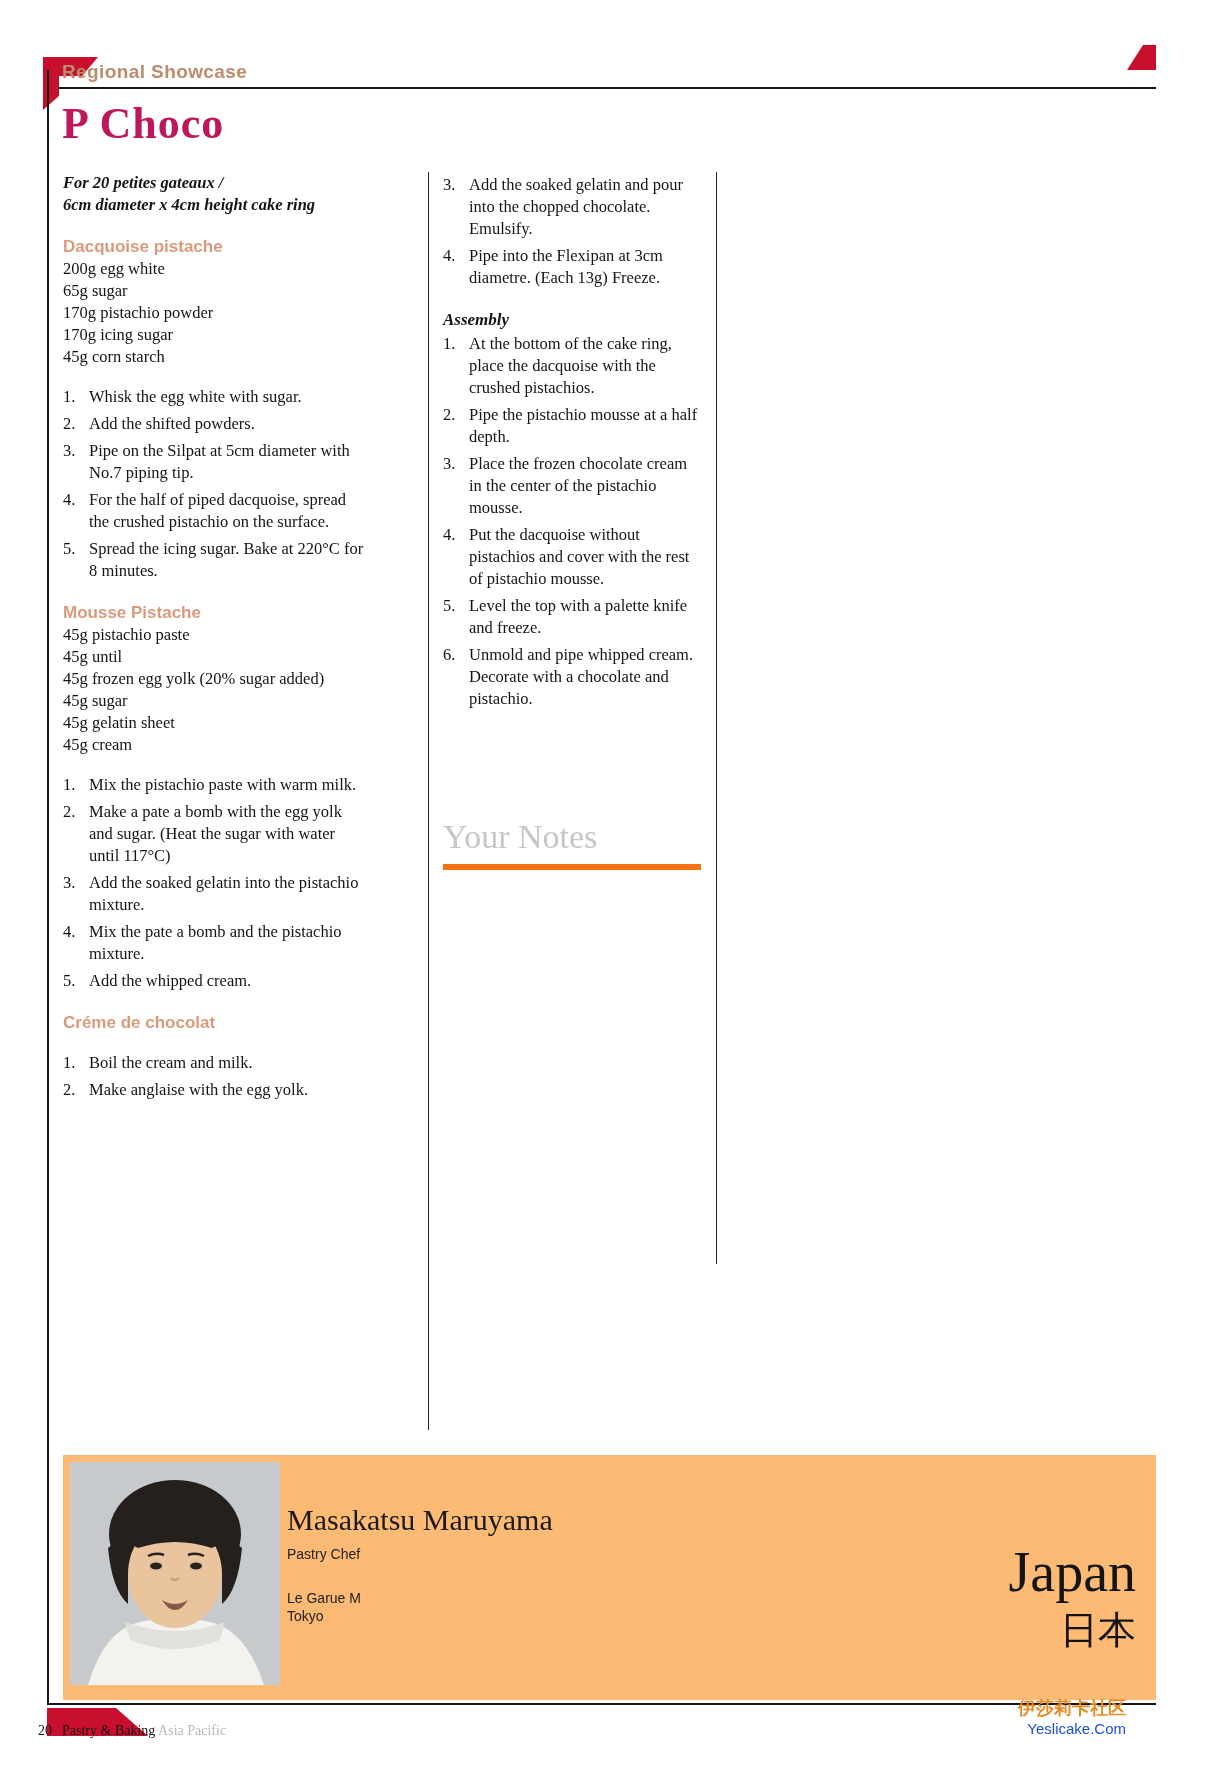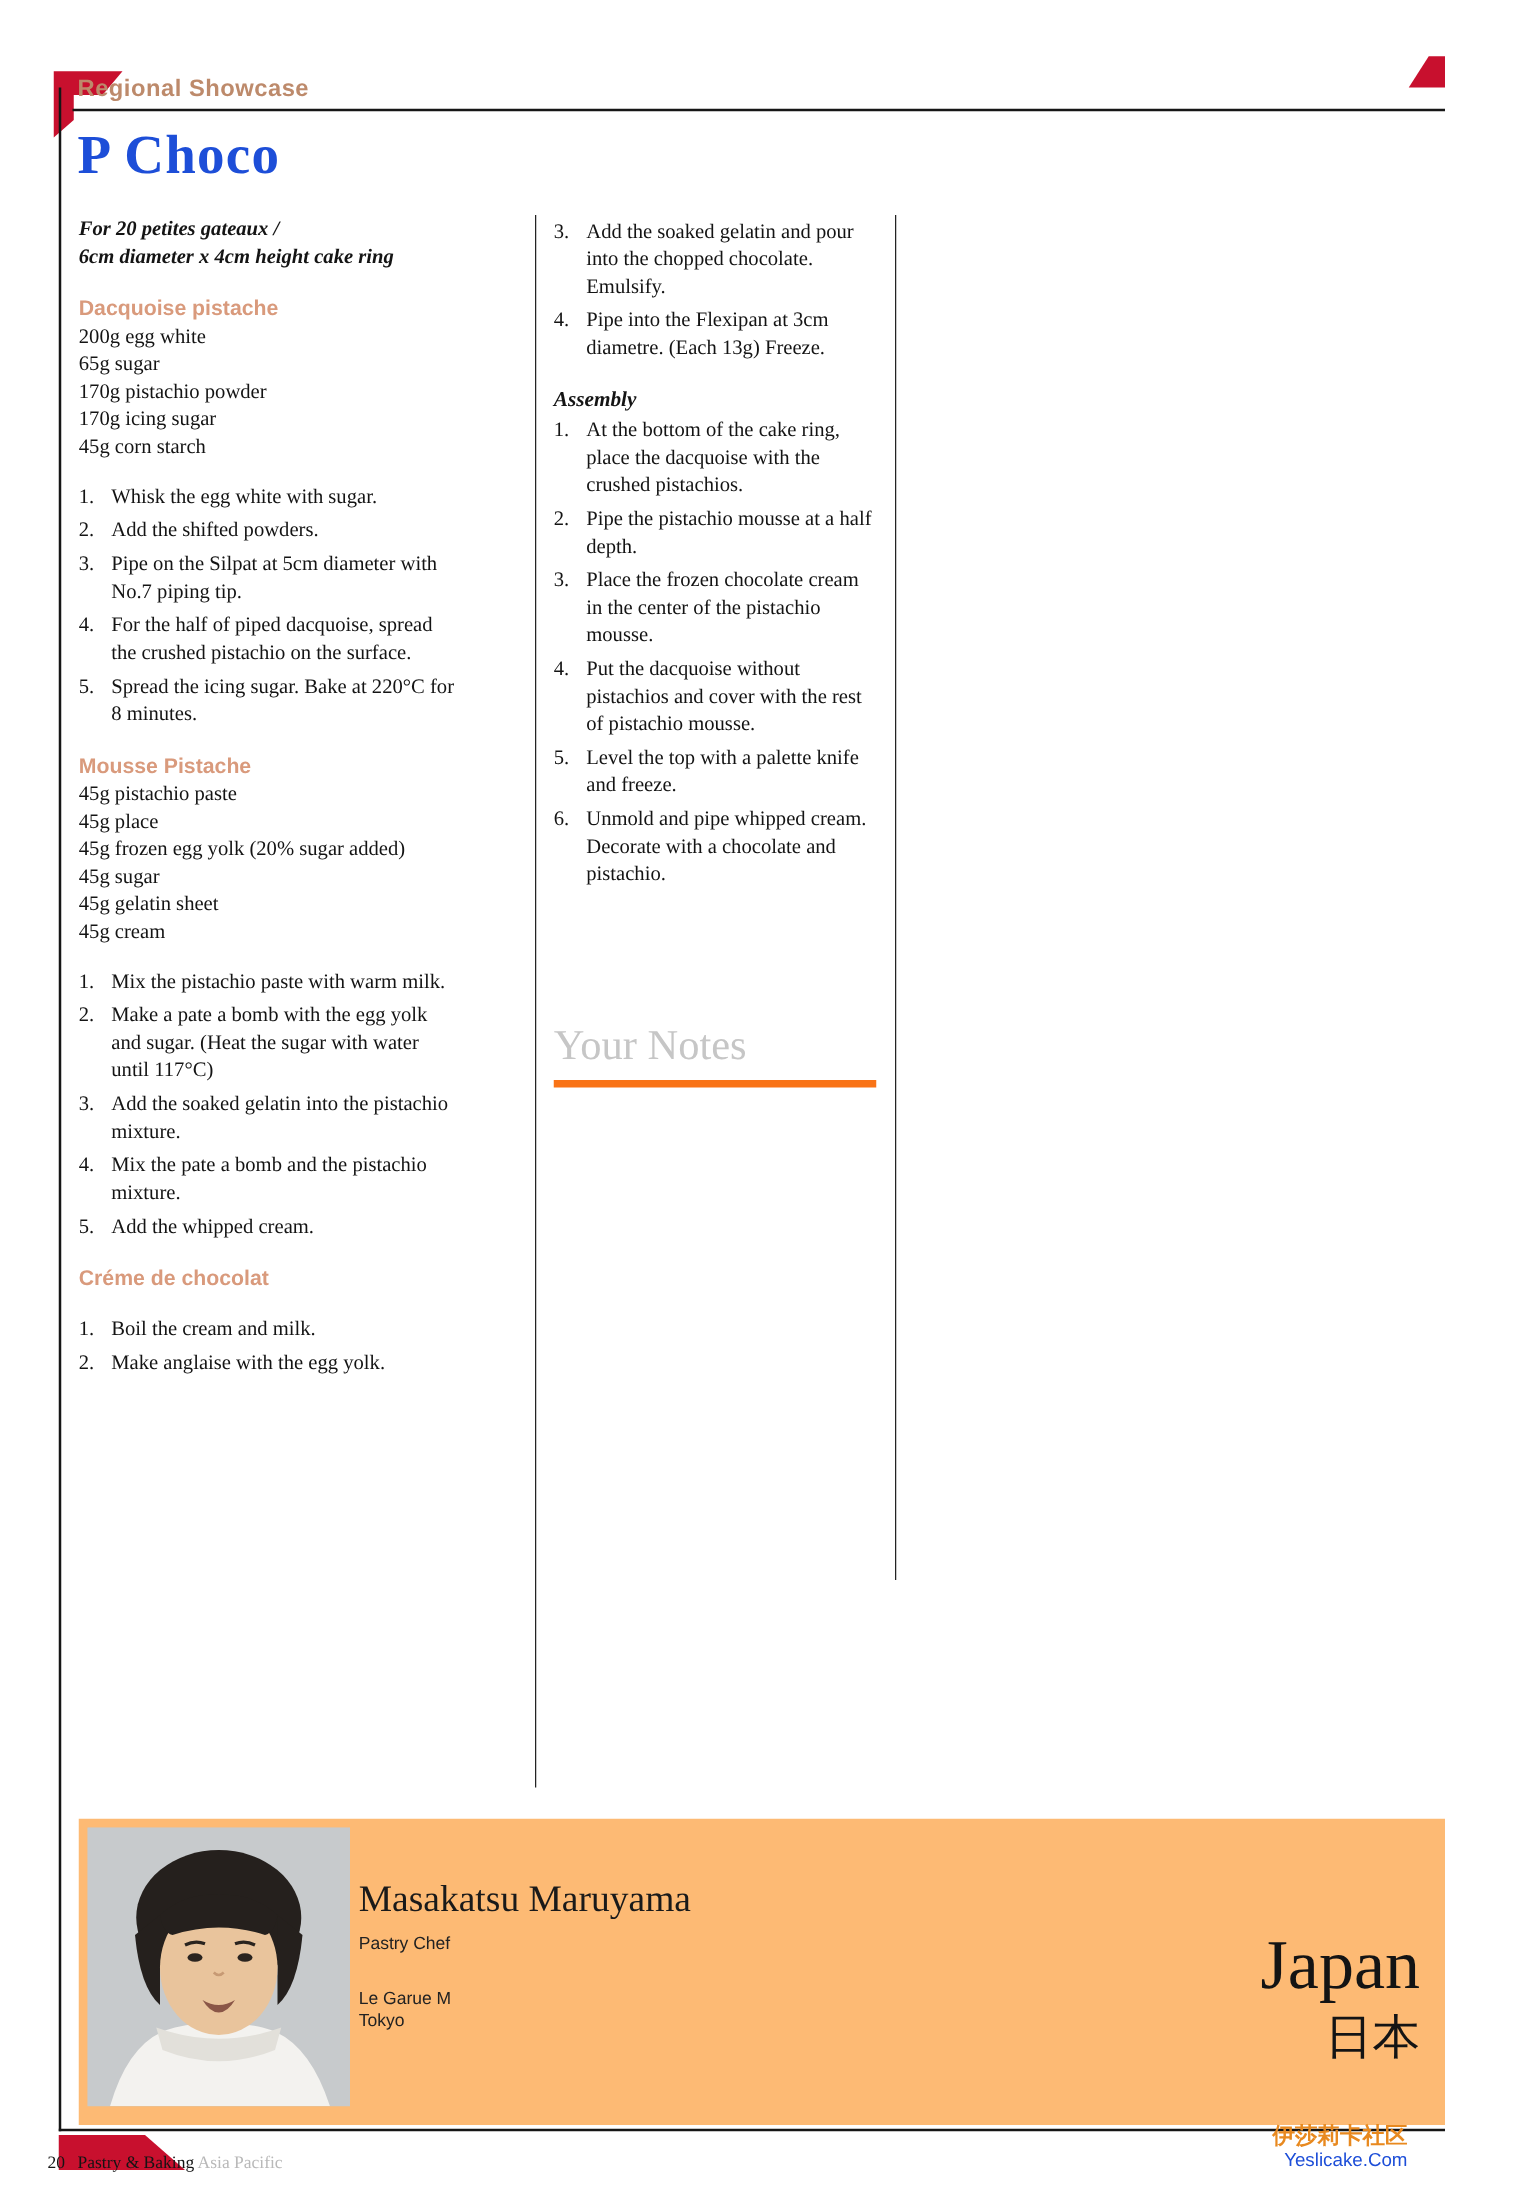--- a/index.html
+++ b/index.html
@@ -23,7 +23,7 @@
   .title {
     position:absolute; left:62px; top:100px; margin:0;
     font-family:"Liberation Serif", serif; font-weight:bold;
-    font-size:44px; line-height:48px; color:#1d4ed8; letter-spacing:1px;
+    font-size:44px; line-height:48px; color:#be185d; letter-spacing:1px;
   }
 
   .col { position:absolute; font-size:16.5px; line-height:22px; }

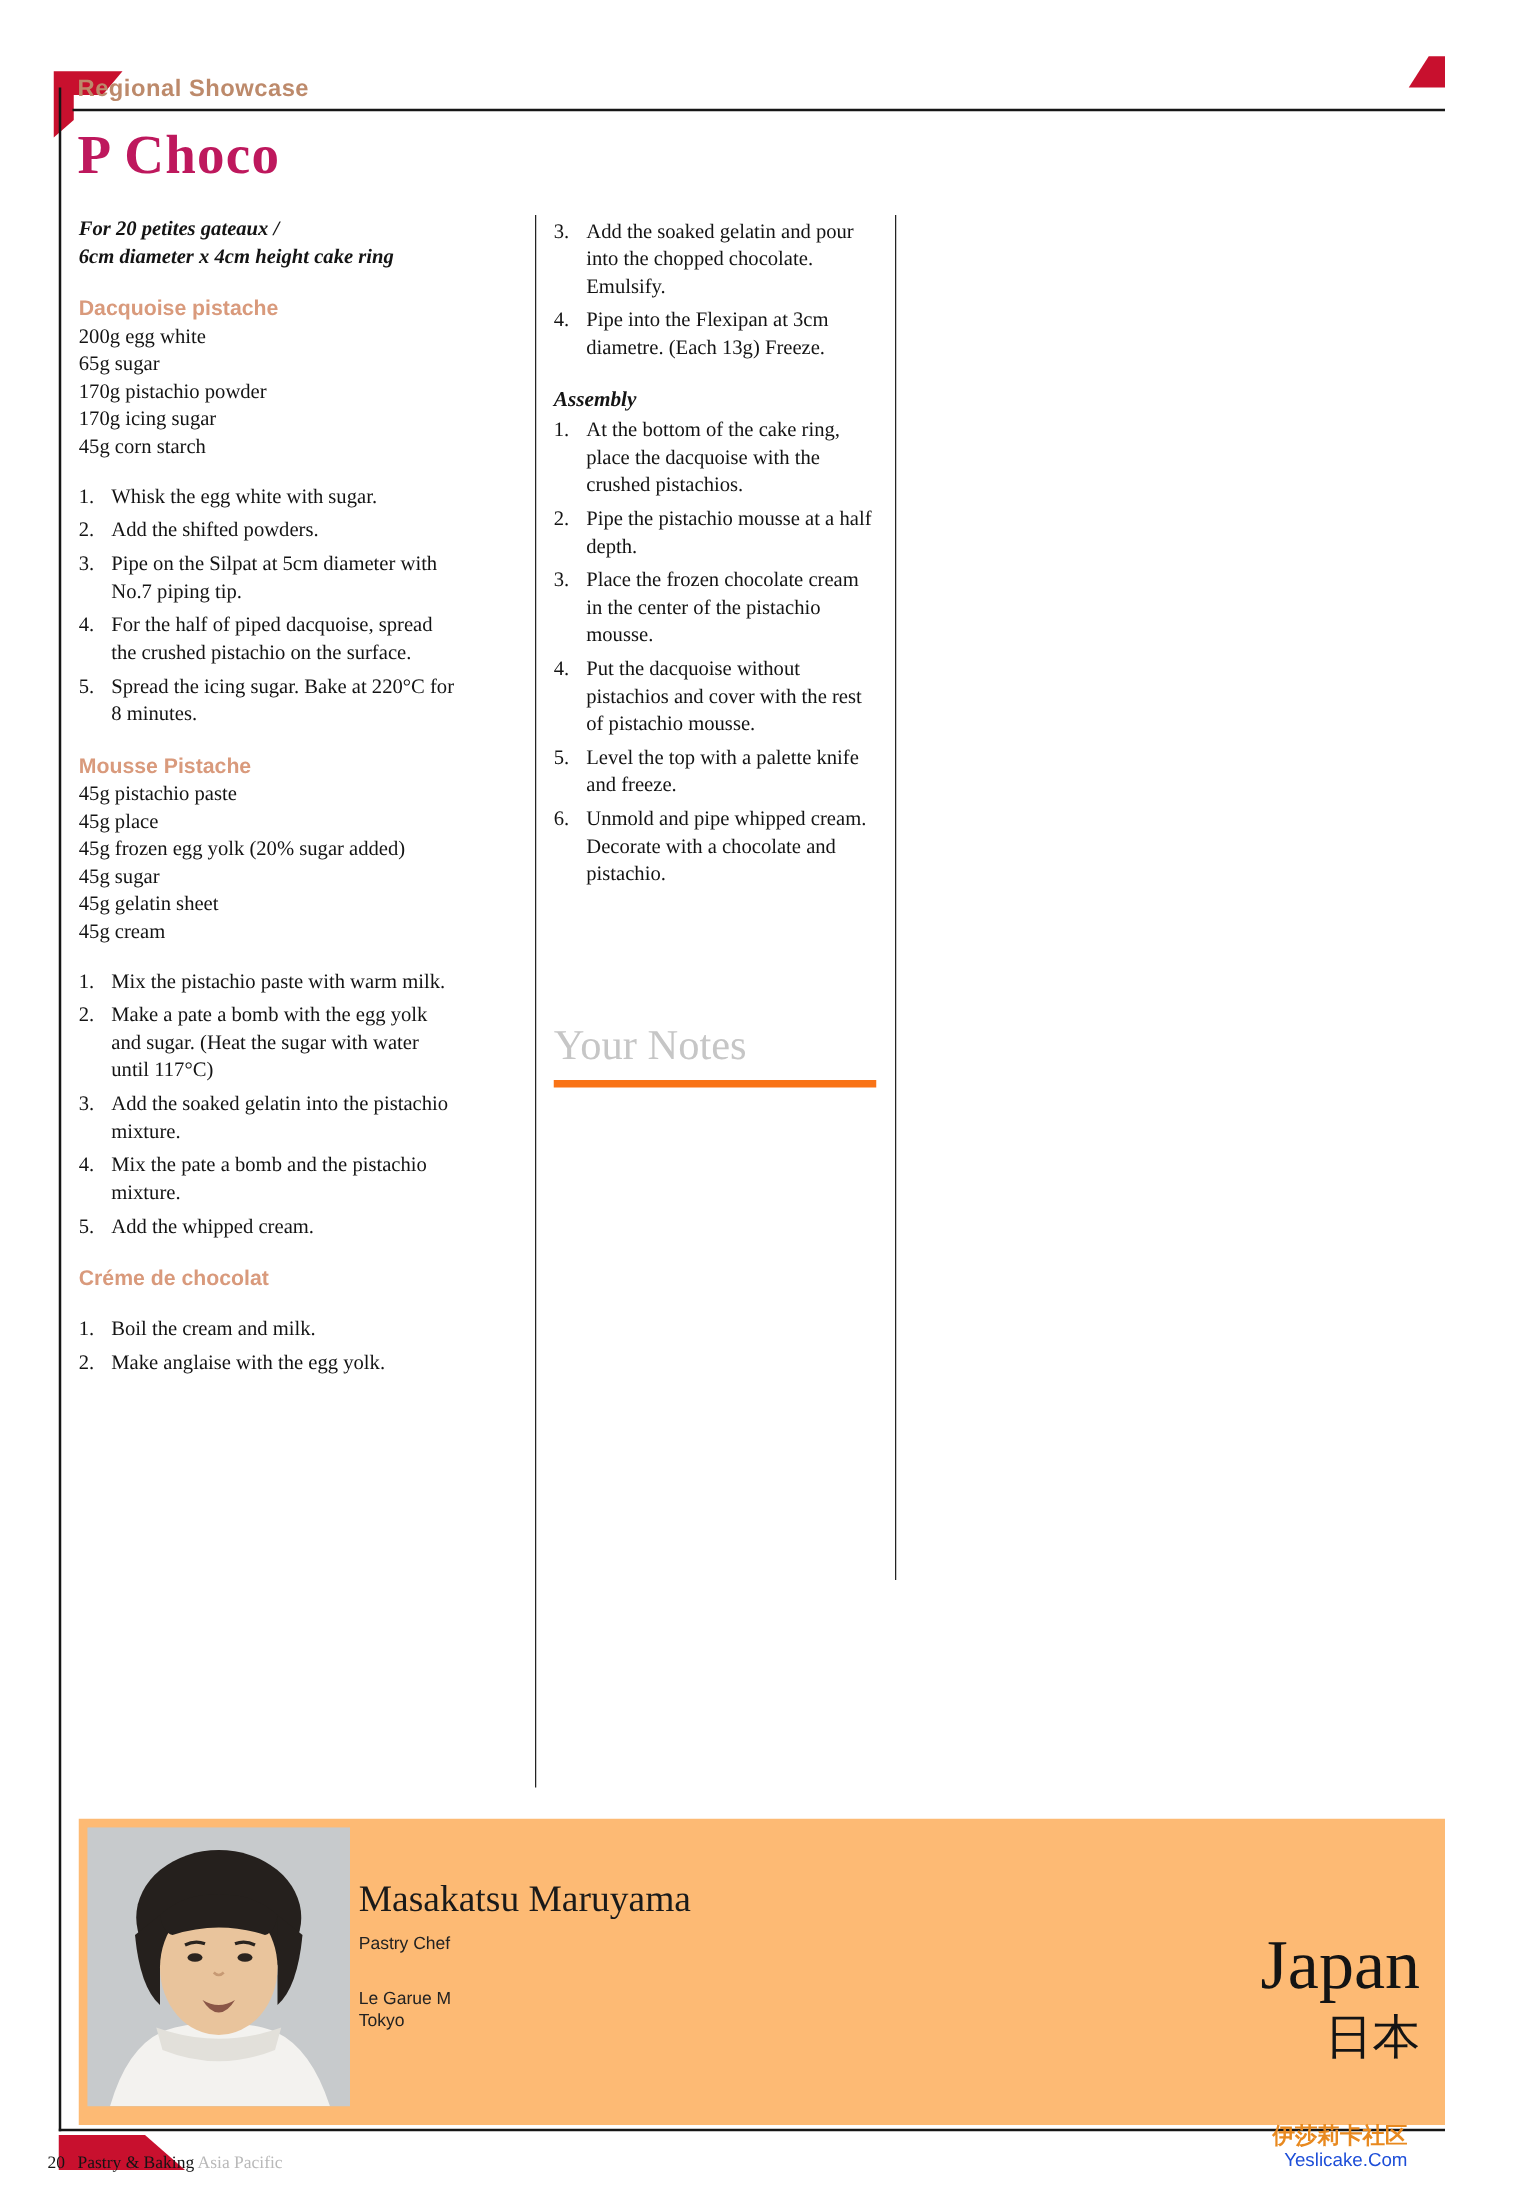--- a/index.html
+++ b/index.html
@@ -137,7 +137,7 @@
     <div class="ings">
 
     <div class="ing">45g pistachio paste</div>
-        <div class="ing">45g place</div>
+        <div class="ing">45g until</div>
         <div class="ing">45g frozen egg yolk (20% sugar added)</div>
         <div class="ing">45g sugar</div>
         <div class="ing">45g gelatin sheet</div>

